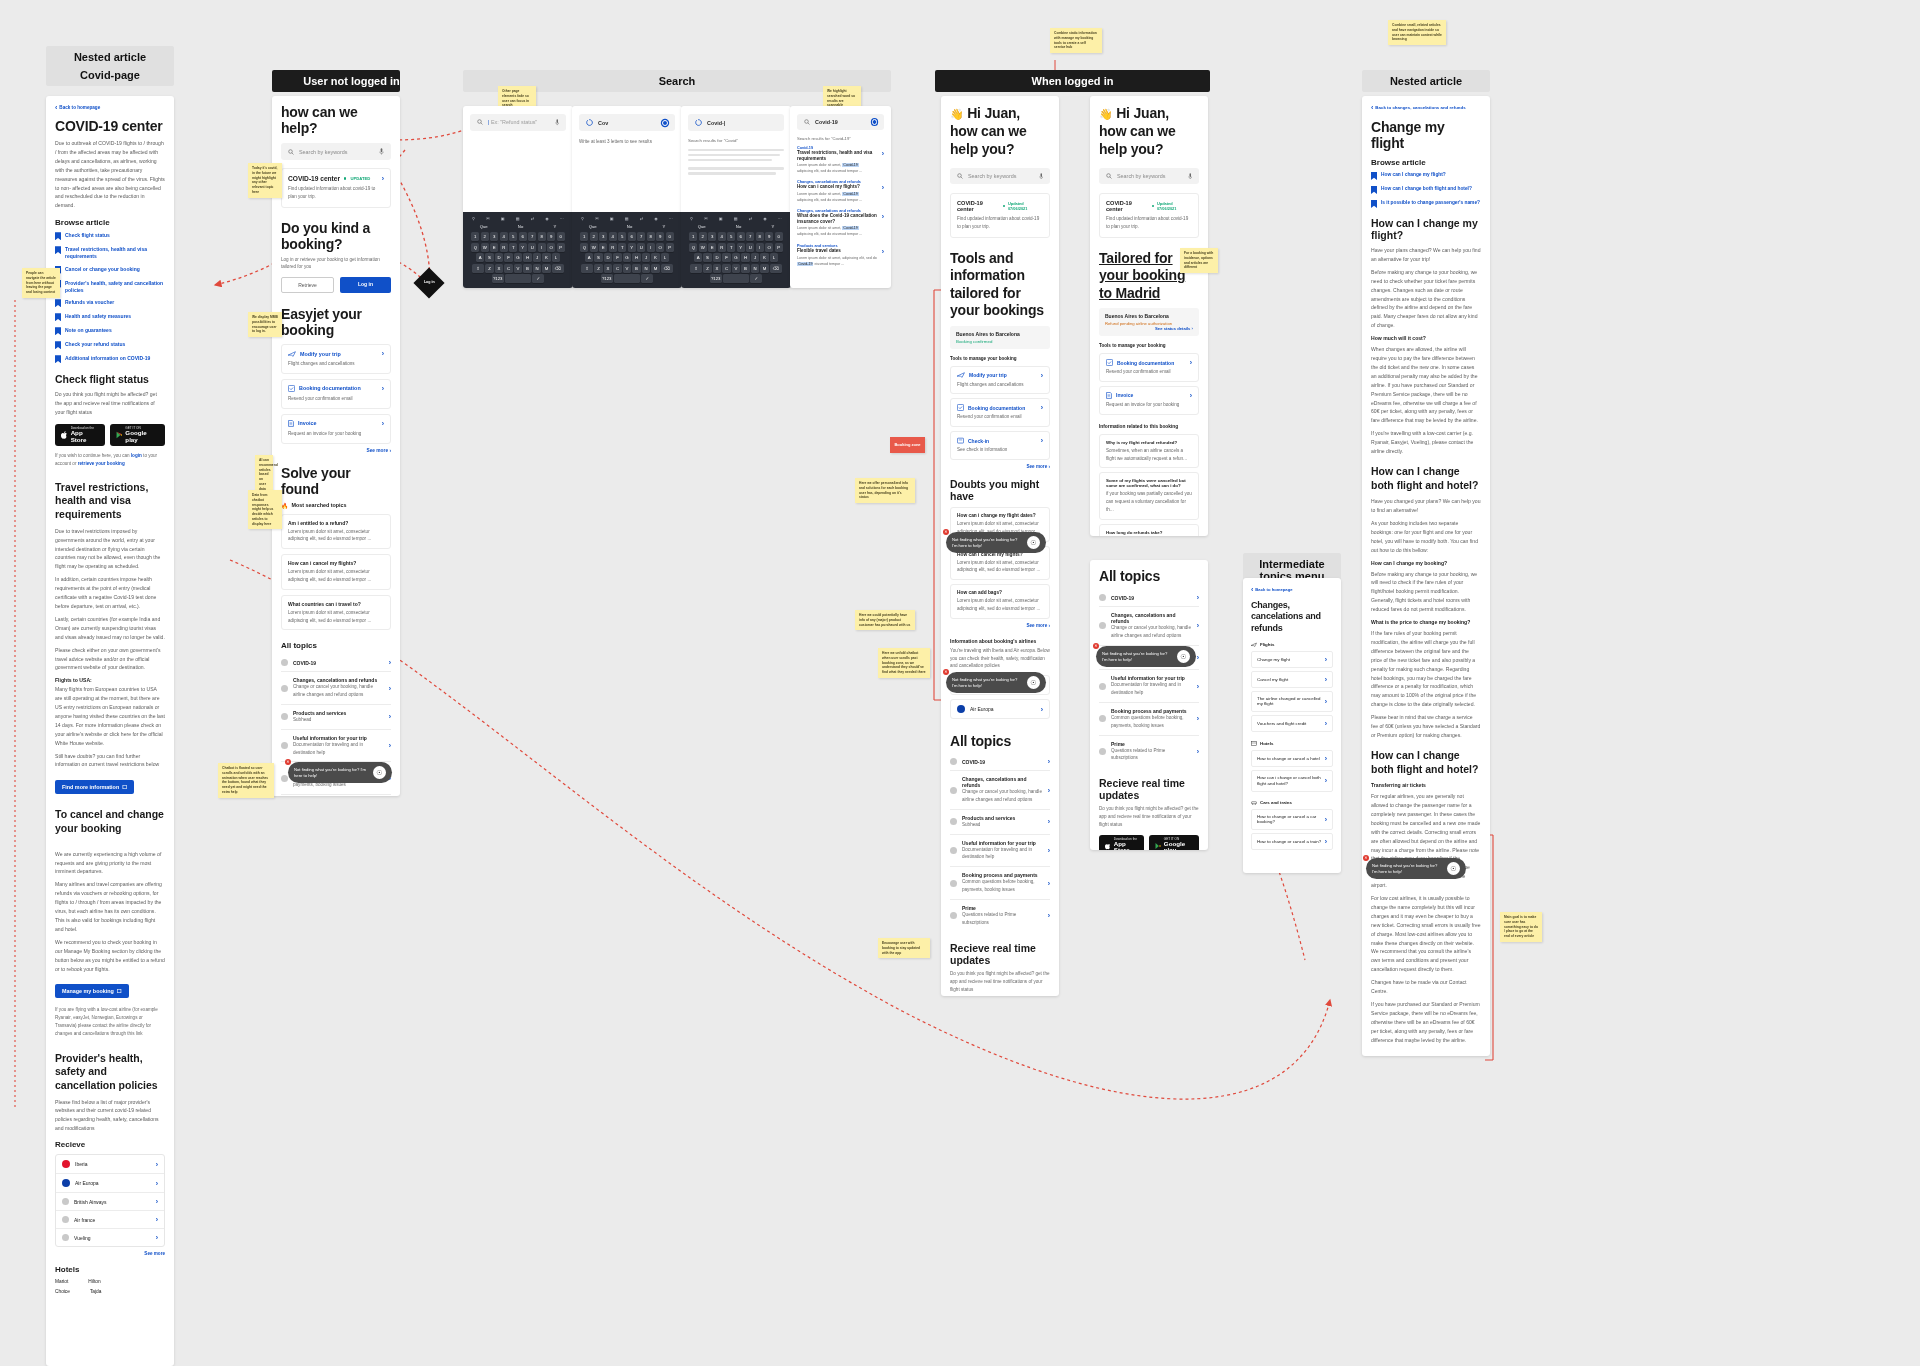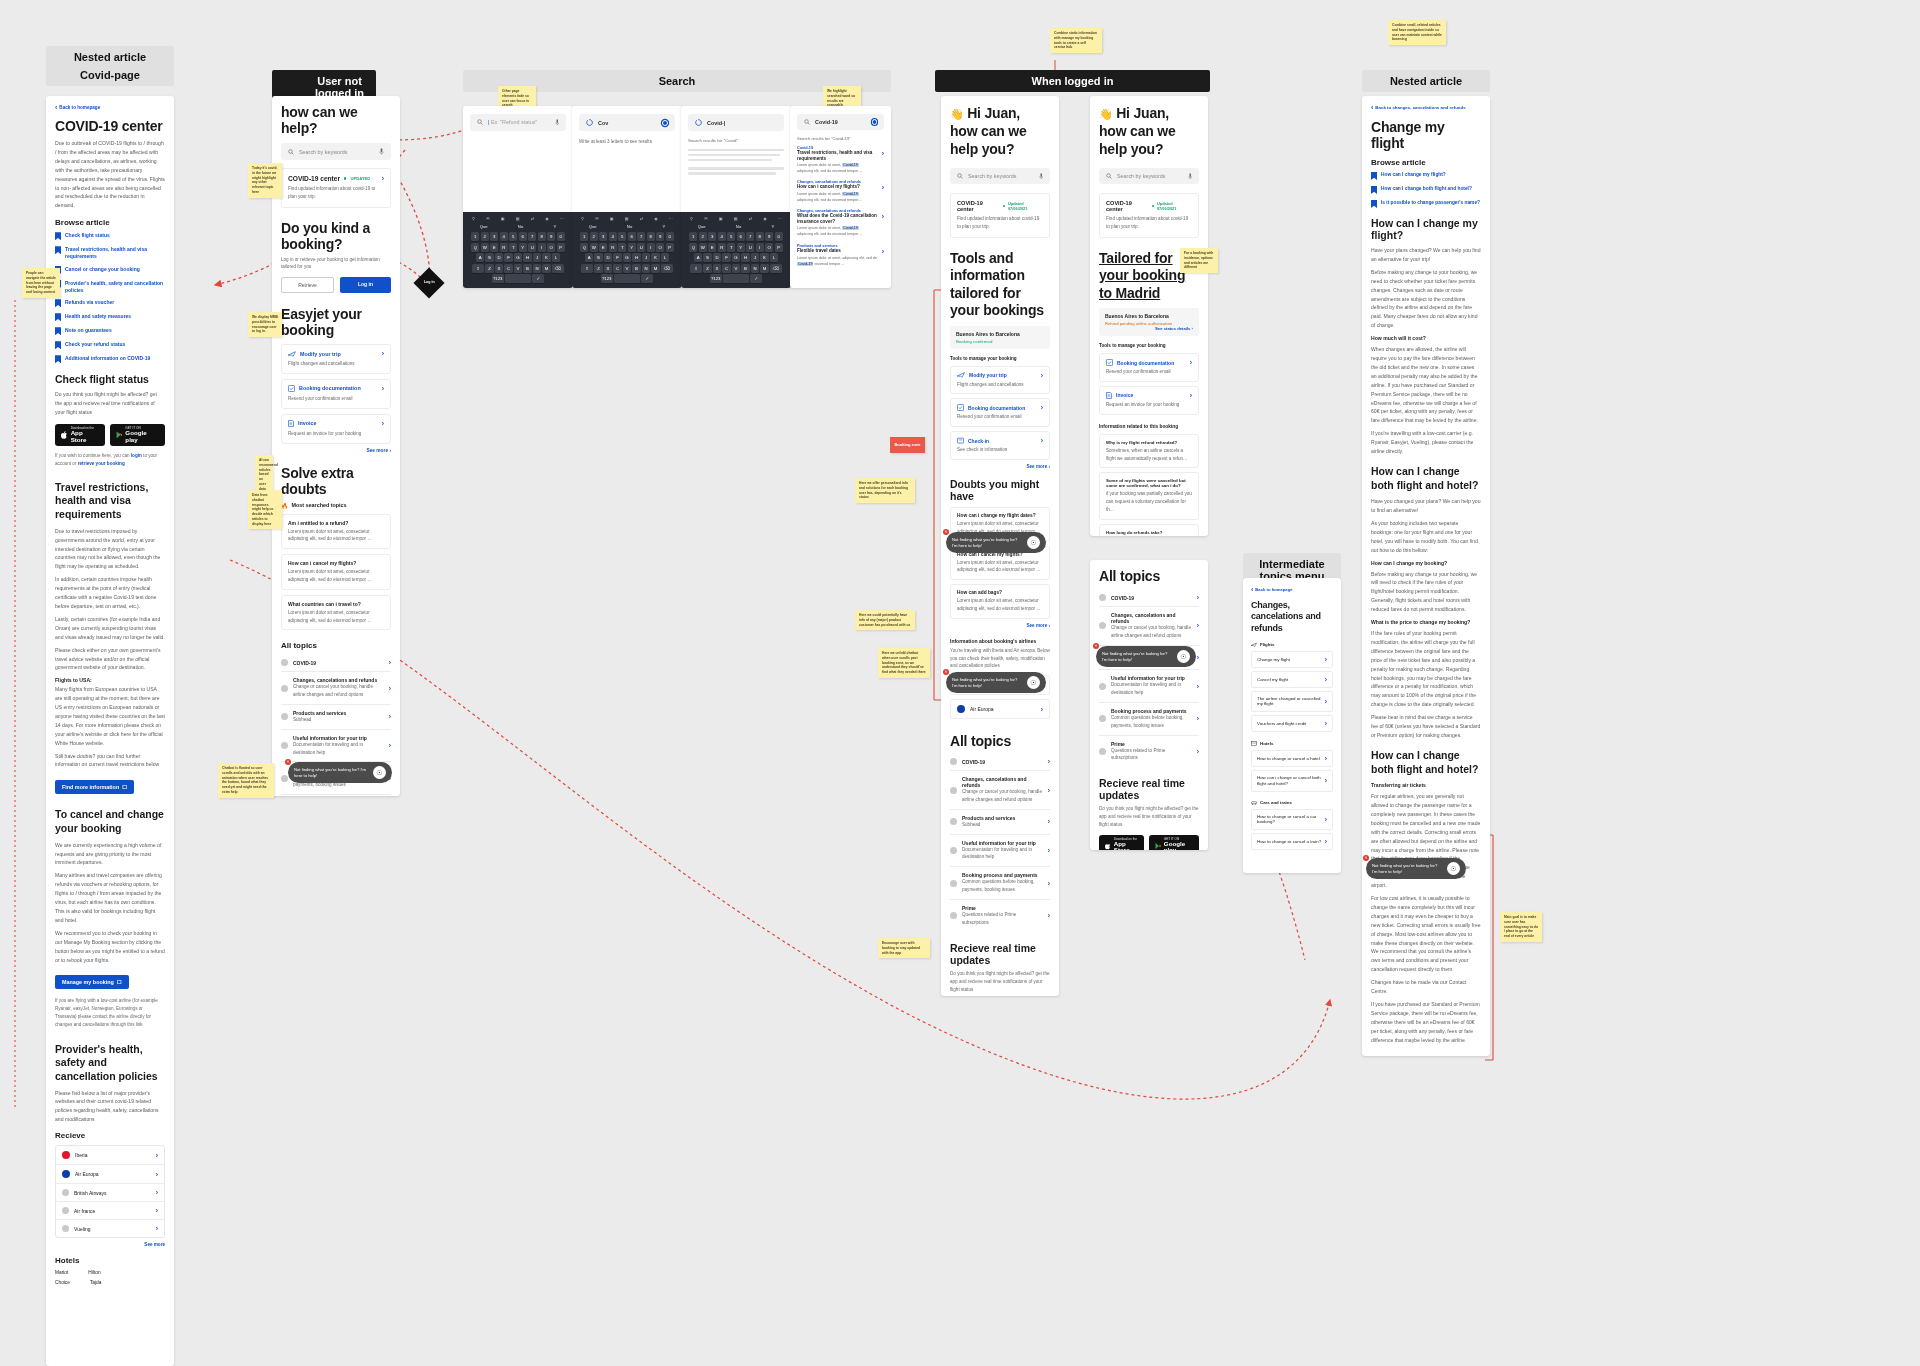--- a/index.html
+++ b/index.html
@@ -131,7 +131,7 @@
 
   <div style="position:absolute;left:46px;top:46px;width:128px;" class="lane-title">Nested article</div>
   <div style="position:absolute;left:46px;top:64px;width:128px;" class="lane-title">Covid-page</div>
-  <div style="position:absolute;left:272px;top:70px;width:104px;padding-left:31px;" class="lane-title dark">User not logged in</div>
+  <div style="position:absolute;left:272px;top:70px;width:128px;padding-left:31px;" class="lane-title dark">User not logged in</div>
   <div style="position:absolute;left:463px;top:70px;width:428px;" class="lane-title">Search</div>
   <div style="position:absolute;left:935px;top:70px;width:275px;" class="lane-title dark">When logged in</div>
   <div style="position:absolute;left:1362px;top:70px;width:128px;" class="lane-title">Nested article</div>

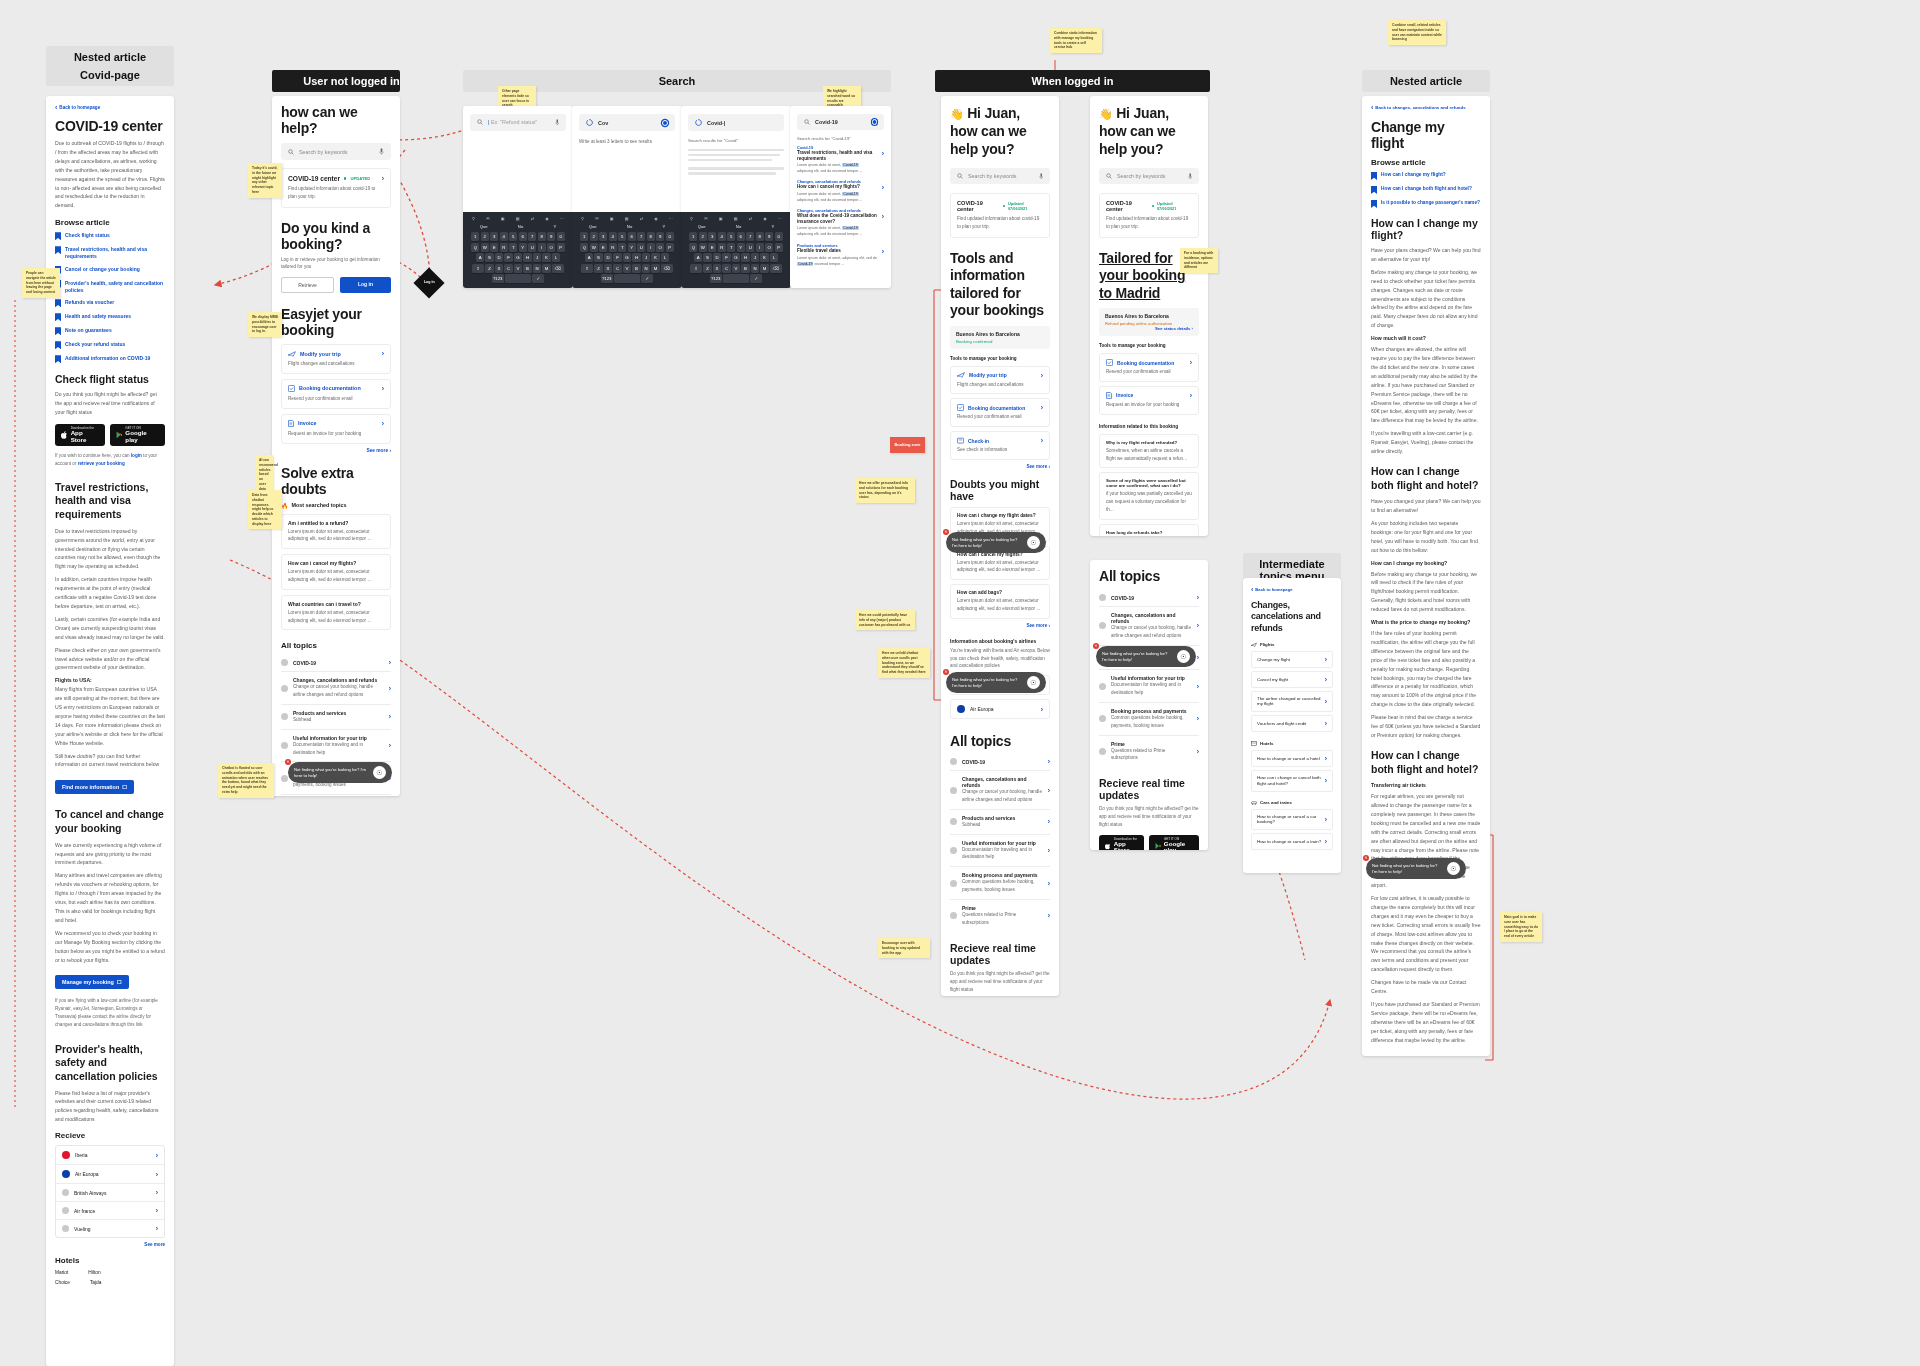--- a/index.html
+++ b/index.html
@@ -348,7 +348,7 @@
     </div>
     <div style="text-align:right;font-size:4.8px;font-weight:bold;margin-top:4px;" class="blue"><span>See more</span> ›</div>
 
-    <div class="h1" style="margin:12px 0 5px;">Solve extra doubts</div>
+    <div class="h1" style="margin:12px 0 5px;">Solve your found</div>
     <div style="display:flex;align-items:center;gap:3px;margin-bottom:5px;">
       <span style="font-size:6px;">🔥</span>
       <span class="h3" style="font-size:5.4px;">Most searched topics</span>

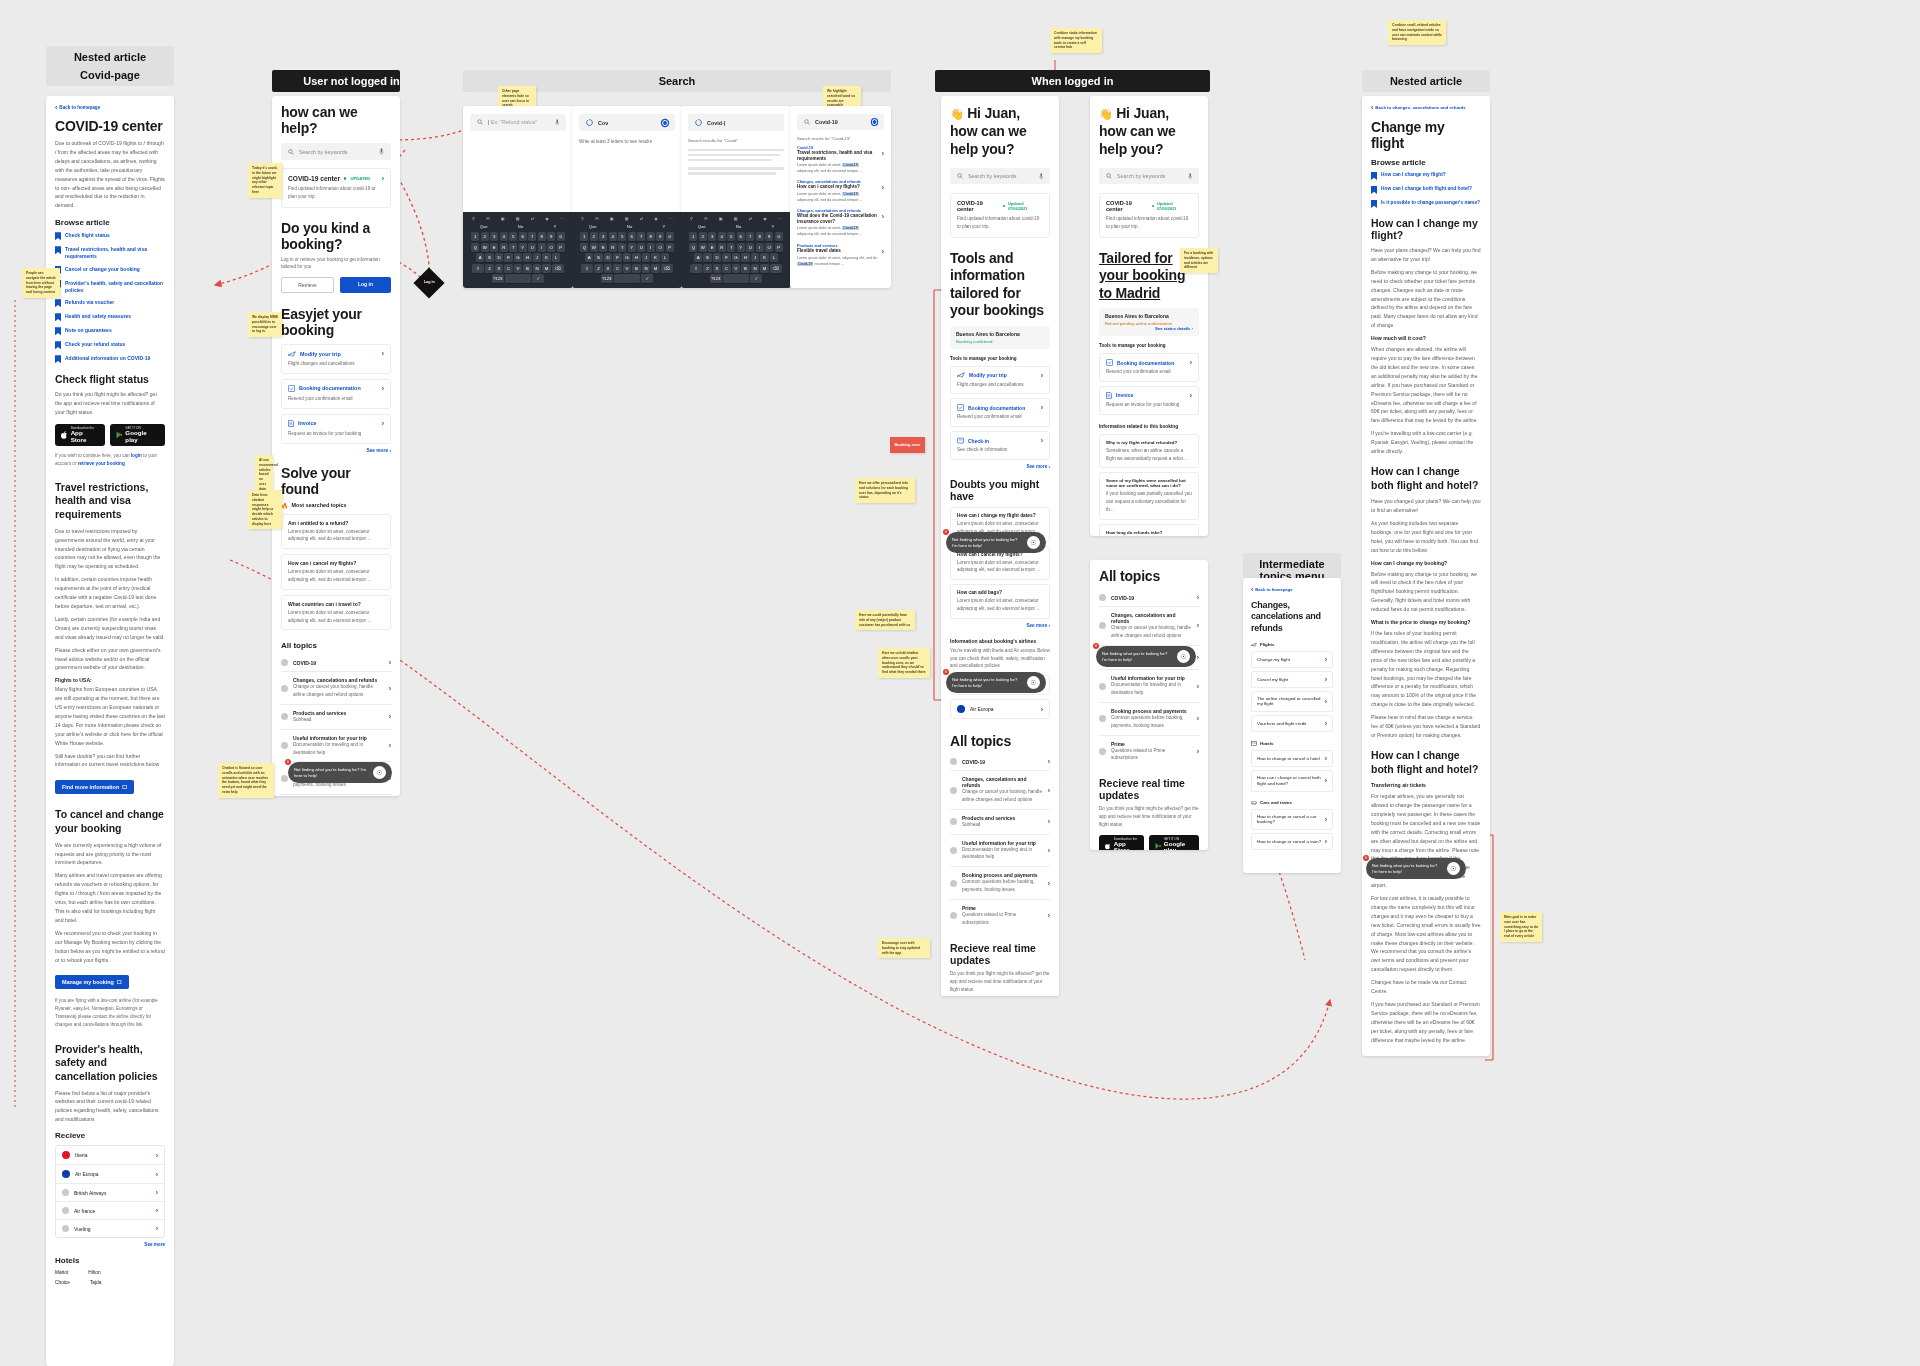--- a/index.html
+++ b/index.html
@@ -222,7 +222,7 @@
         <span>☐</span>
       </div>
 
-    <div class="h2" style="margin:14px 0 5px;line-height:1.3;">To cancel and change your booking</div>
+    <div class="h2" style="margin:14px 0 14px;line-height:1.3;">To cancel and change your booking</div>
     <div class="body-txt" style="margin-bottom:4px;">We are currently experiencing a high volume of requests and are giving priority to the most imminent departures.</div>
     <div class="body-txt" style="margin-bottom:4px;">Many airlines and travel companies are offering refunds via vouchers or rebooking options, for flights to / through / from areas impacted by the virus, but each airline has its own conditions. This is also valid for bookings including flight and hotel.</div>
     <div class="body-txt" style="margin-bottom:6px;">We recommend you to check your booking in our Manage My Booking section by clicking the button below as you might be entitled to a refund or to rebook your flights.</div>

